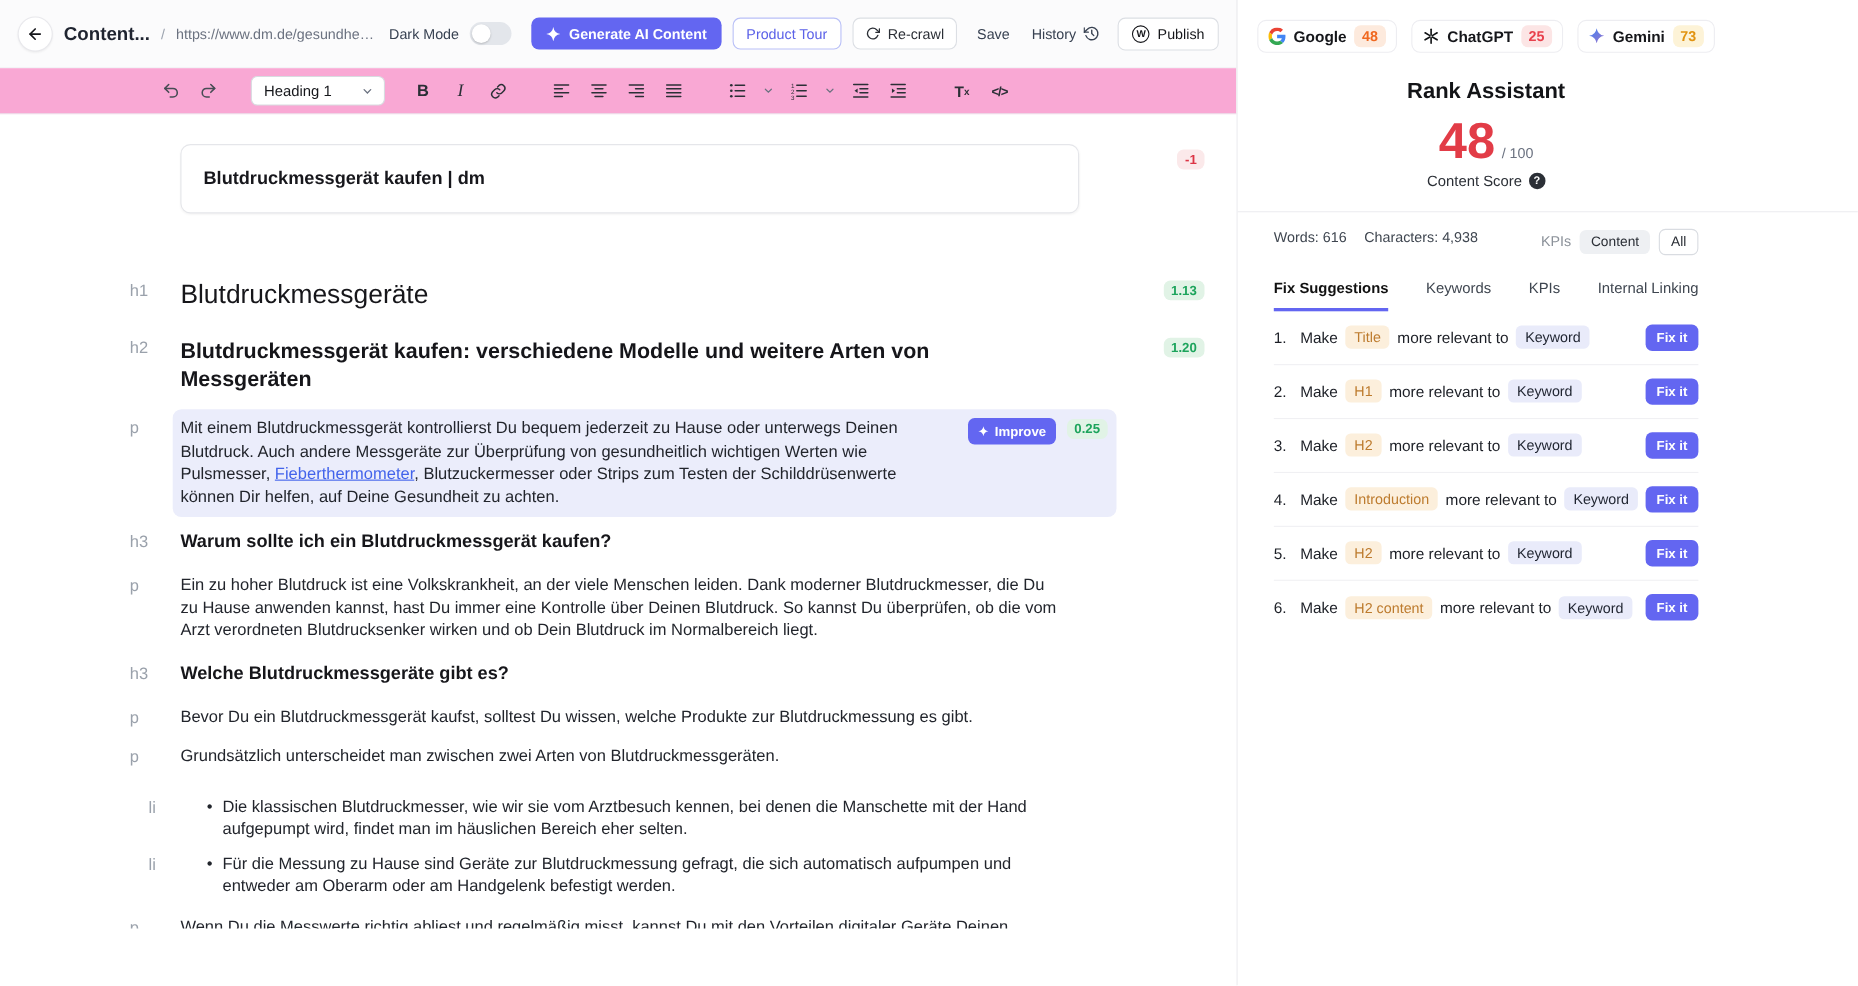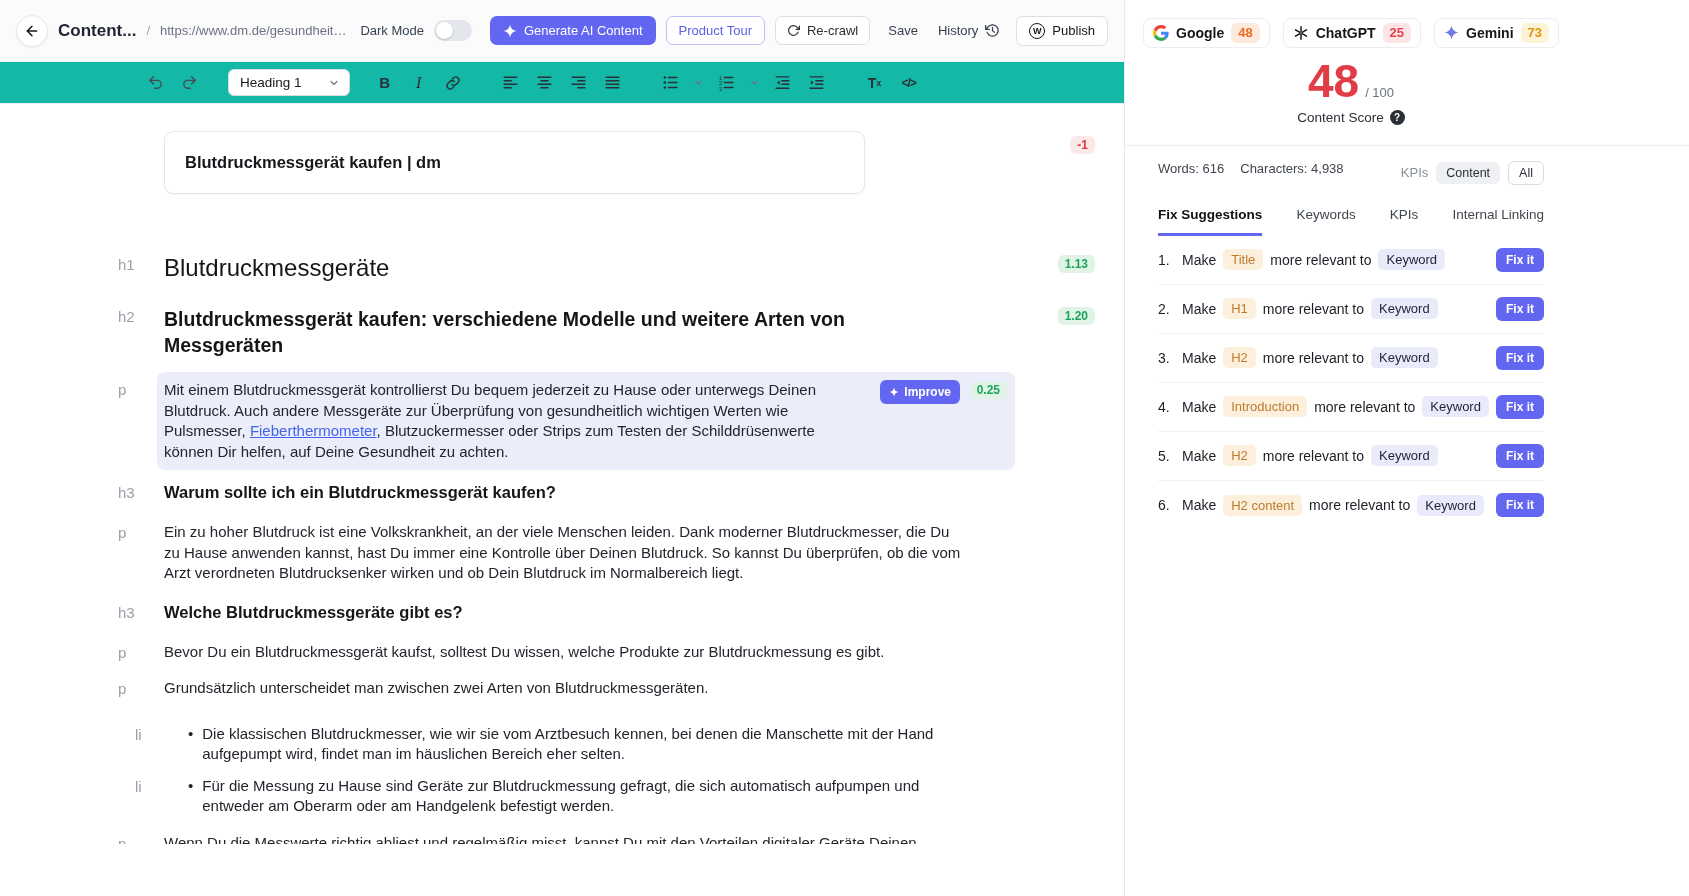--- a/index.html
+++ b/index.html
@@ -22,7 +22,7 @@
   .toggle .knob{position:absolute;top:2px;left:2px;width:17px;height:17px;border-radius:50%;background:#fff;
     box-shadow:0 1px 2px rgba(0,0,0,.2)}
   .btn{display:flex;align-items:center;gap:7px;font-size:13px;border-radius:7px;cursor:pointer;flex:none;border:none;background:none}
-  .btn-gen{background:#6366f1;color:#fff;padding:7px 13px;font-weight:400;margin-left:8px}
+  .btn-gen{background:#6366f1;color:#fff;padding:7px 13px;font-weight:700;margin-left:8px}
   .btn-tour{border:1px solid #b9c0f7;color:#5b61e8;background:#fff;padding:6px 12px}
   .btn-crawl{border:1px solid #dcdfe4;color:#2b2f36;background:#fff;padding:6px 11px}
   .btn-text{color:#374151;padding:6px 2px;margin-left:6px}

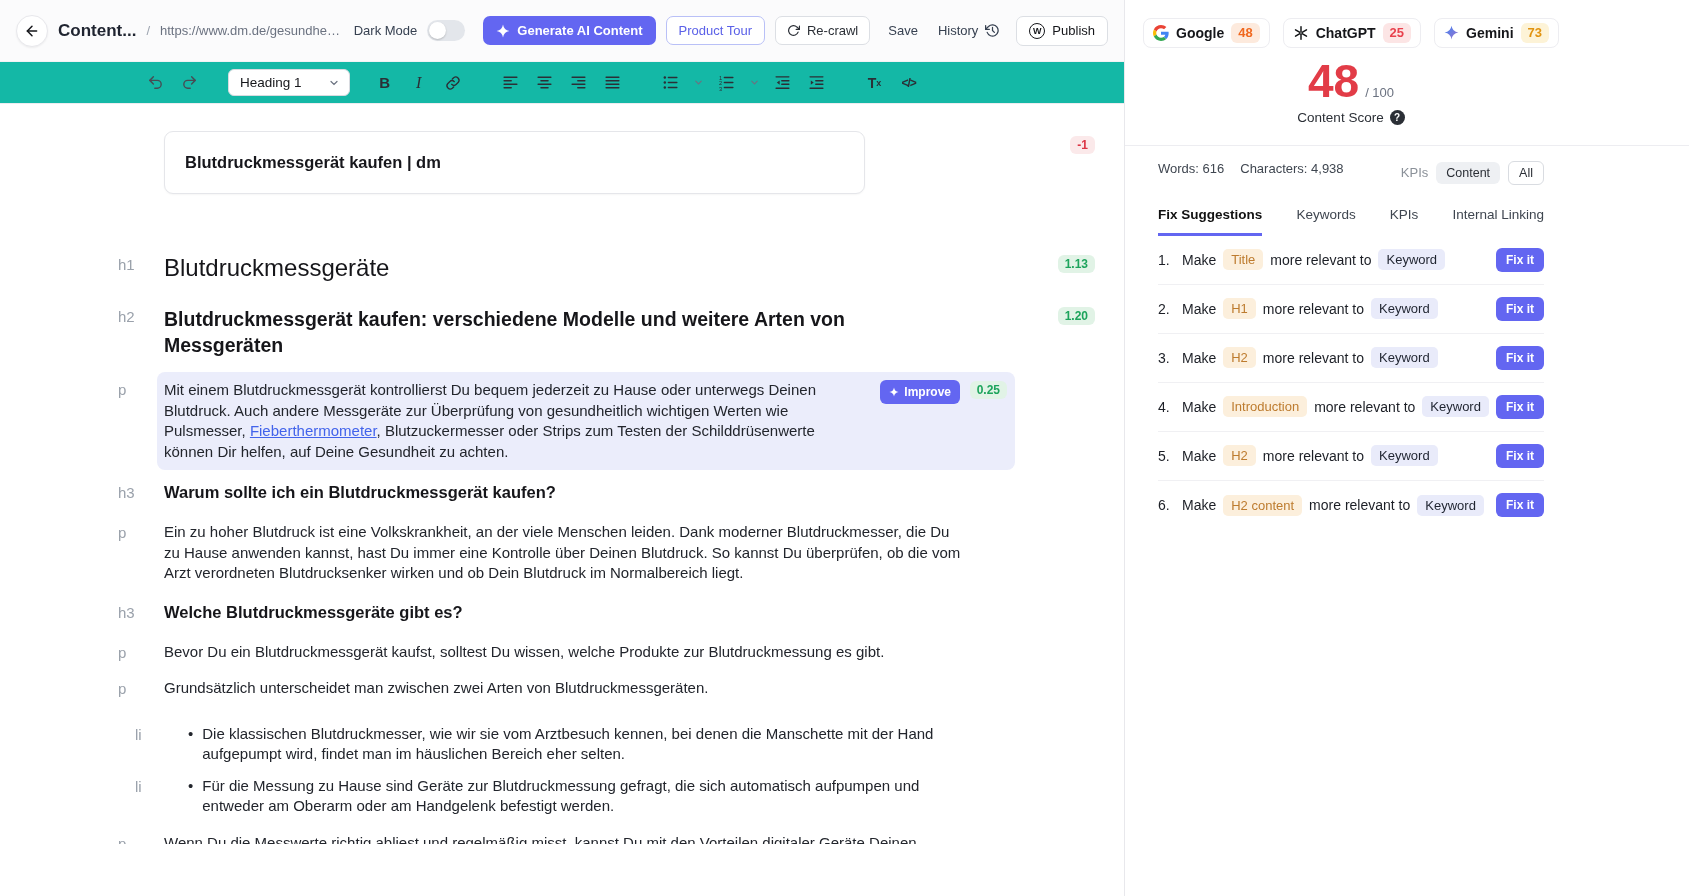--- a/index.html
+++ b/index.html
@@ -31,7 +31,7 @@
     justify-content:center;font-size:9px;font-weight:700;color:#15161a}
 
   
-  .toolbar{height:42px;flex:none;display:flex;align-items:center;gap:8px;background:#14b8a6;
+  .toolbar{height:42px;flex:none;display:flex;align-items:center;gap:8px;background:#f9a8d4;
     border-bottom:1px solid #ececf0;padding-left:142px}
   .tb-btn{width:26px;height:26px;display:flex;align-items:center;justify-content:center;border-radius:5px;
     color:#2b2f36;cursor:pointer;flex:none}

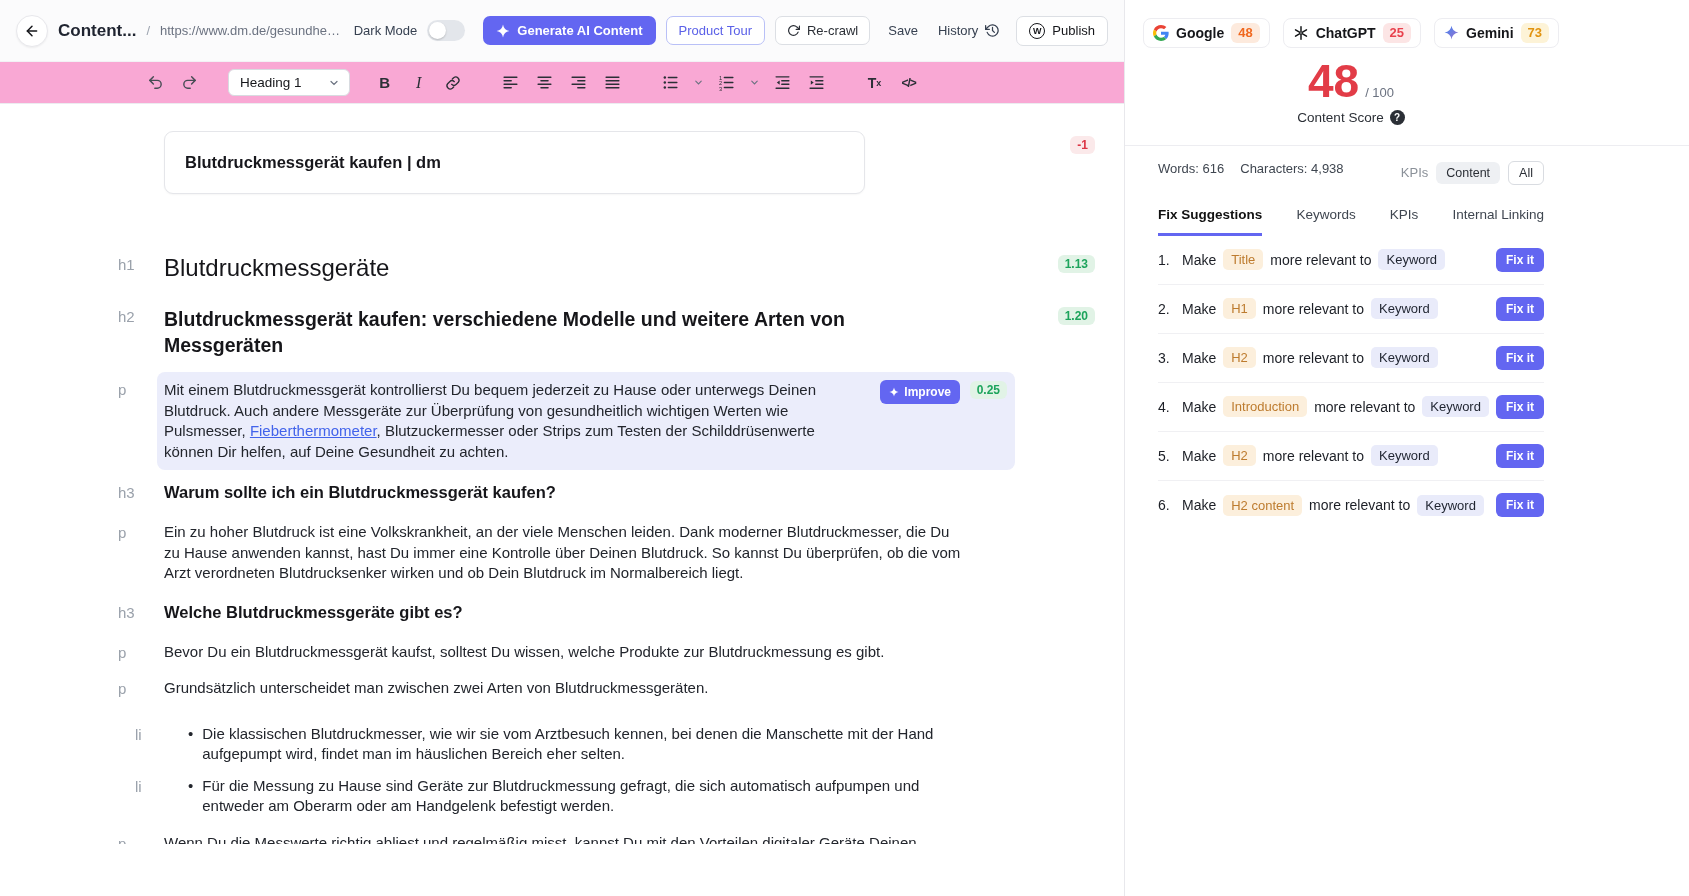--- a/index.html
+++ b/index.html
@@ -464,6 +464,7 @@
         </div>
       </div>
 
+      <div class="ra-title">Rank Assistant</div>
 
       <div class="score-line">
         <span class="big-score">48</span>

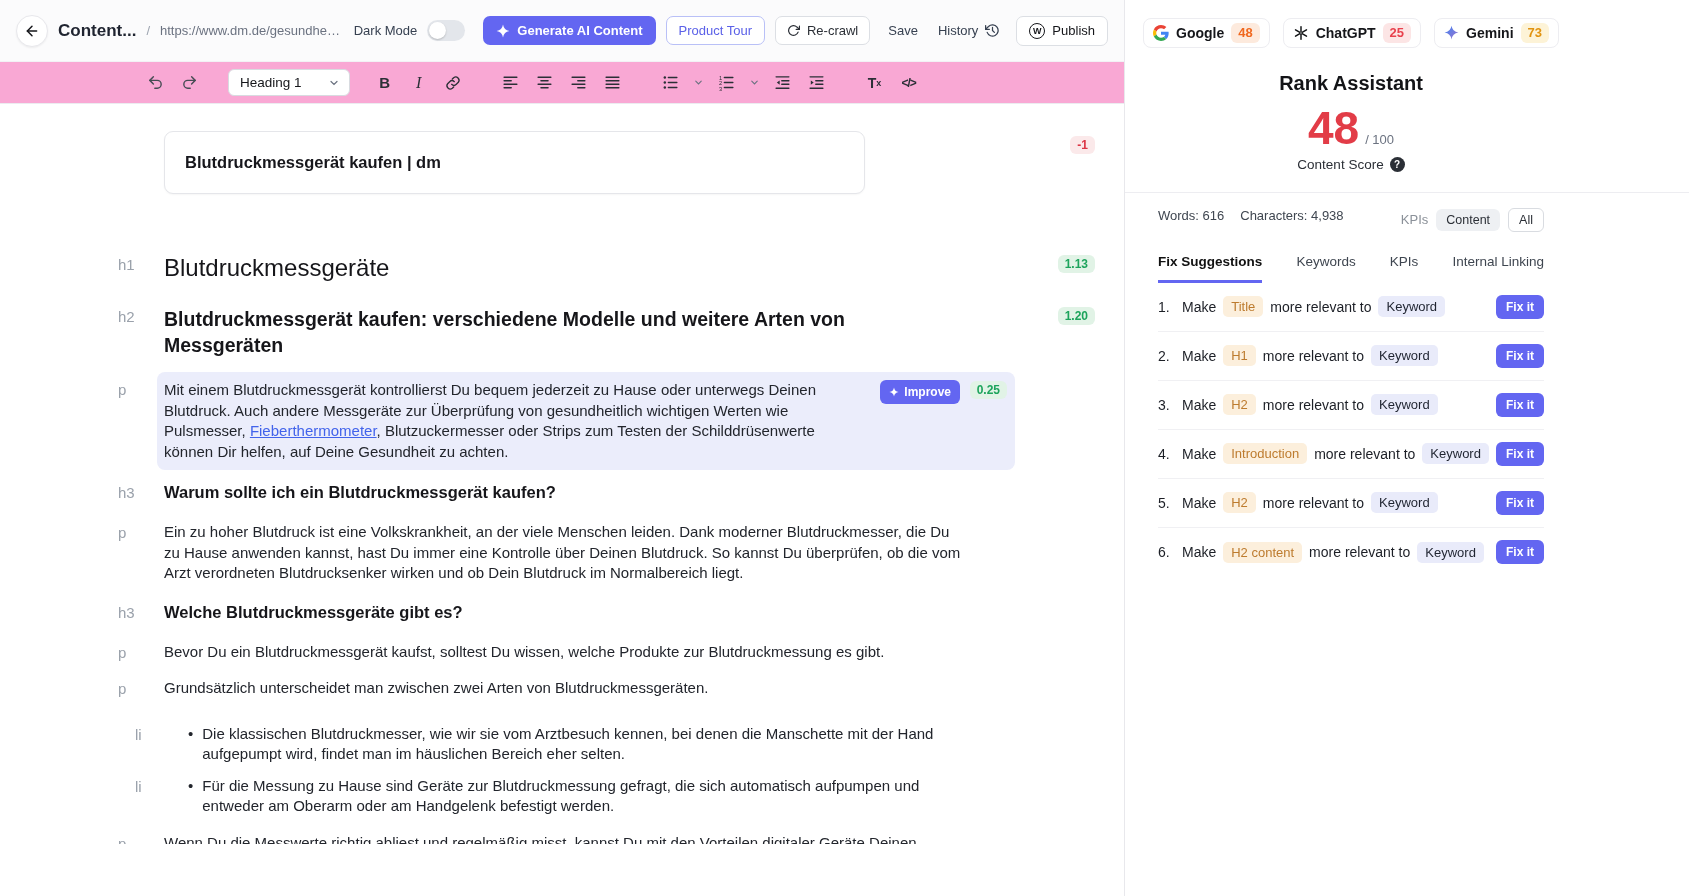--- a/index.html
+++ b/index.html
@@ -56,7 +56,7 @@
   .badge-red{background:#fbe9ea;color:#dc3545}
   .badge-abs{position:absolute;right:29px;top:1px}
 
-  .title-card{width:701px;border:1px solid #e5e6ea;border-radius:9px;background:#fff;box-shadow:0 1px 2px rgba(0,0,0,.04)}
+  .title-card{width:817px;border:1px solid #e5e6ea;border-radius:9px;background:#fff;box-shadow:0 1px 2px rgba(0,0,0,.04)}
   .title-card-text{padding:21px 20px;font-size:16.5px;font-weight:700;color:#17171c}
   .title-card-footer{border-top:1px solid #ececf0;background:#f7f7f8;border-radius:0 0 9px 9px;
     padding:11px 20px;font-size:13px;color:#8d939c}

